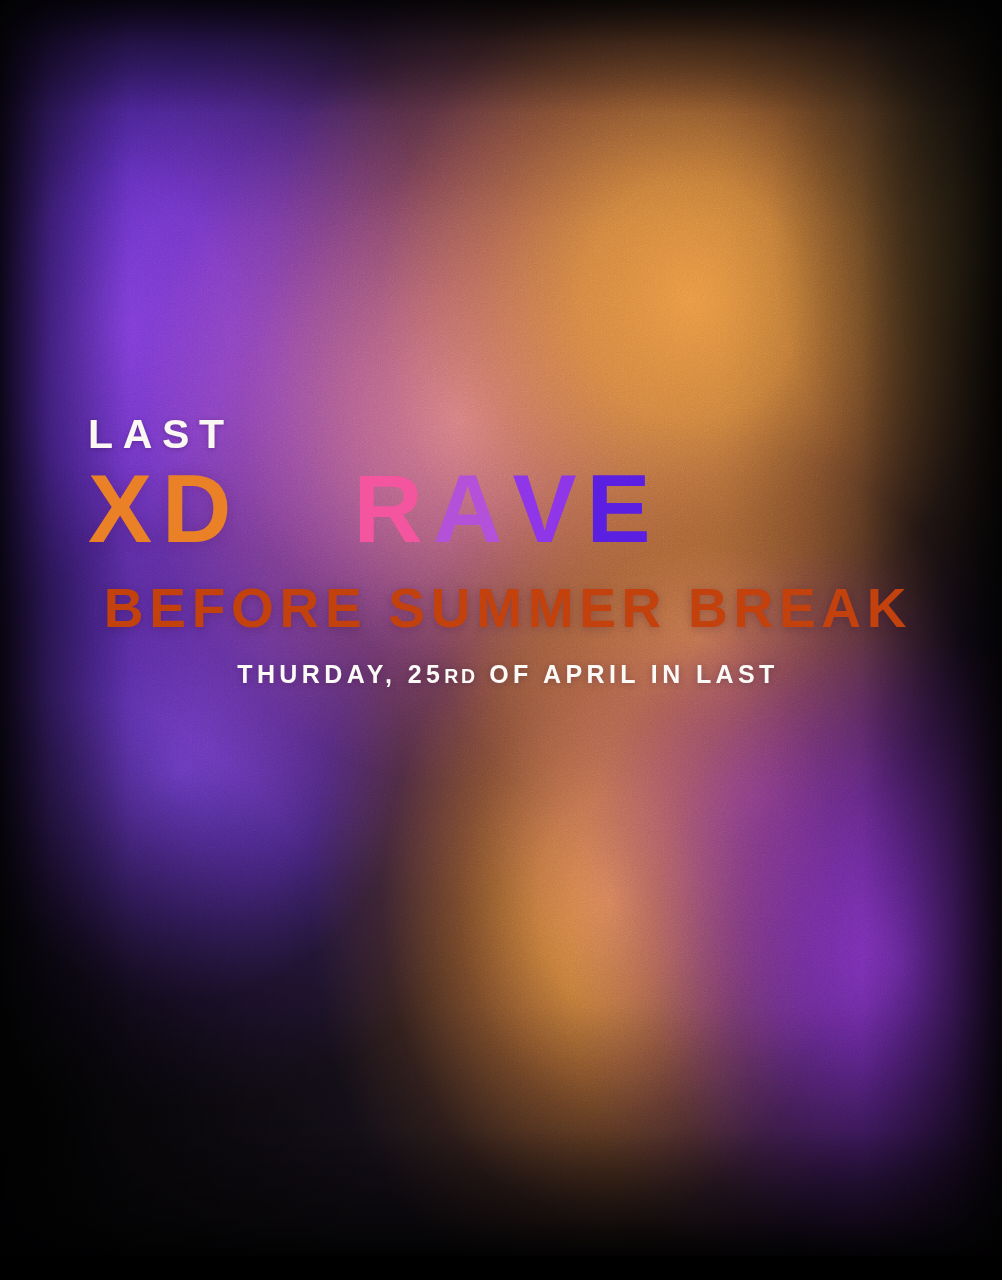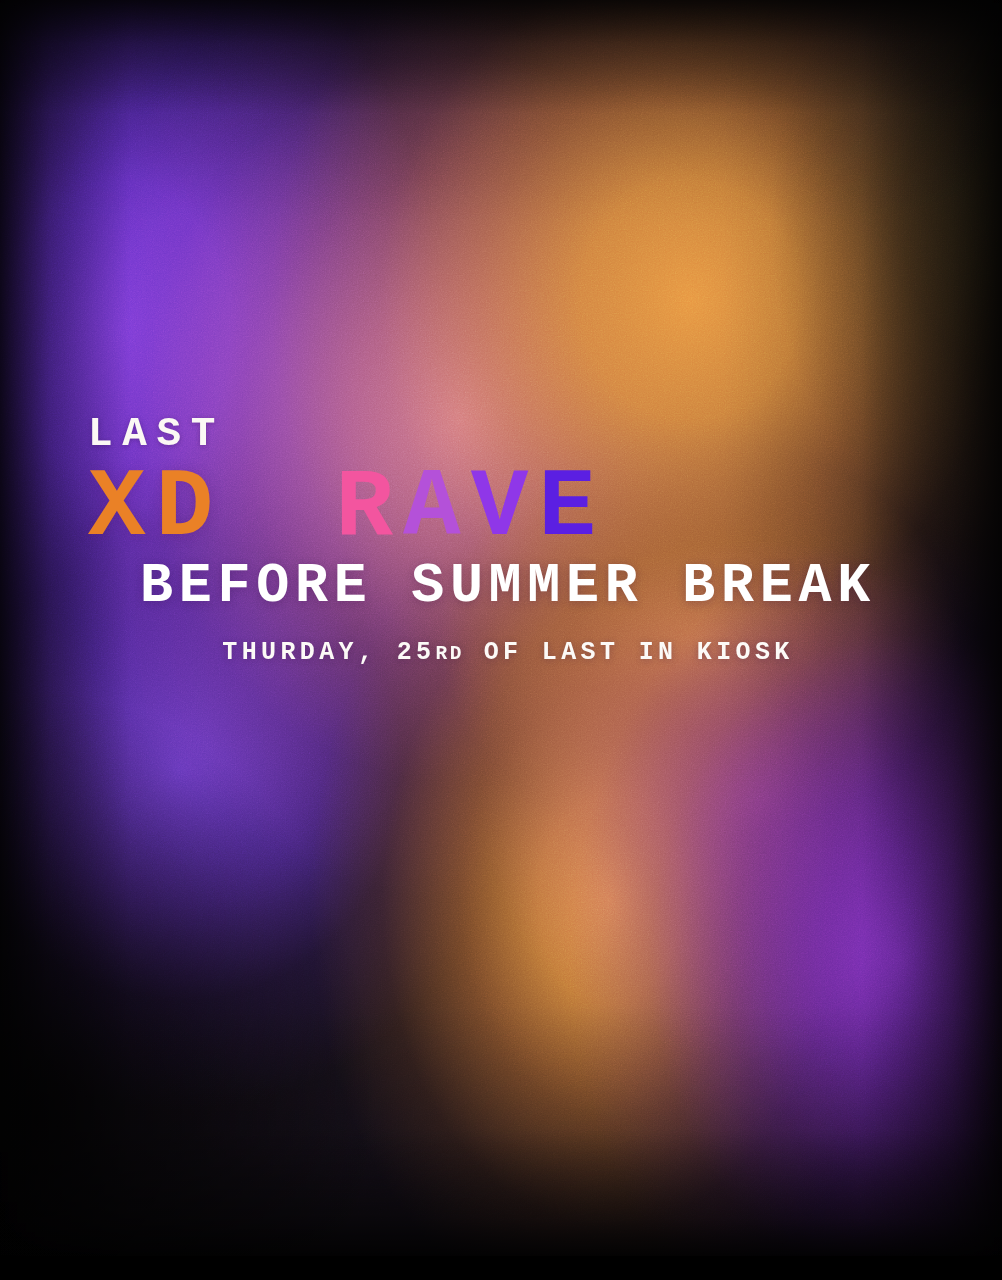--- a/index.html
+++ b/index.html
@@ -19,7 +19,6 @@
     overflow: hidden;
     background: #120a14;
     isolation: isolate;
-    font-family: Liberation Mono, monospace;
   }
 
   

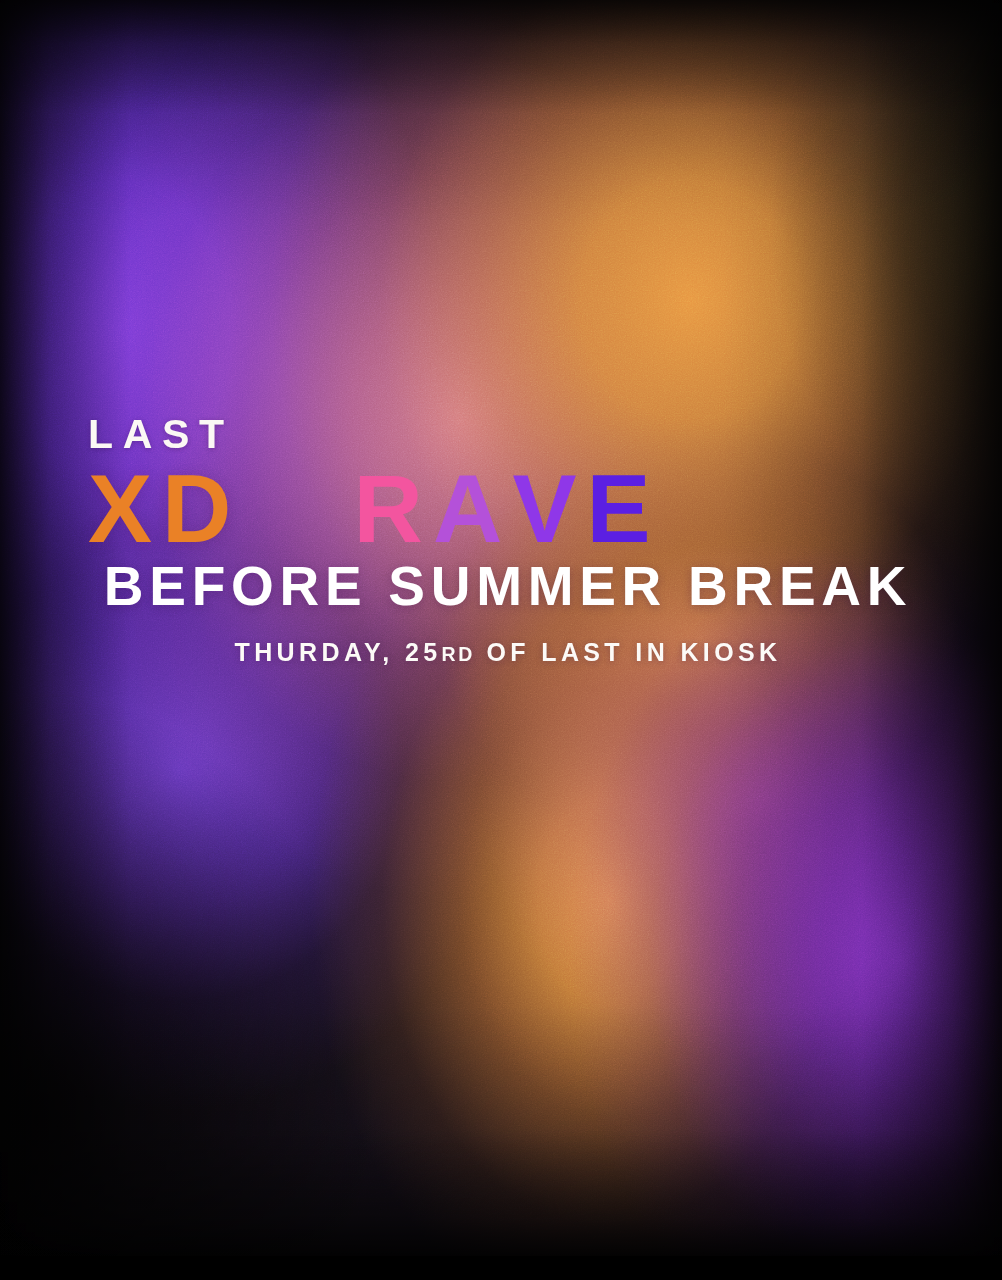--- a/index.html
+++ b/index.html
@@ -232,10 +232,11 @@
 
   
   #line-sub {
+    margin-top: 22px;
     font-size: 55px;
     font-weight: 700;
     letter-spacing: 0.104em;
-    color: #ffffff;
+    color: #c2410c;
     line-height: 1;
     text-align: center;
     padding-left: 14px;

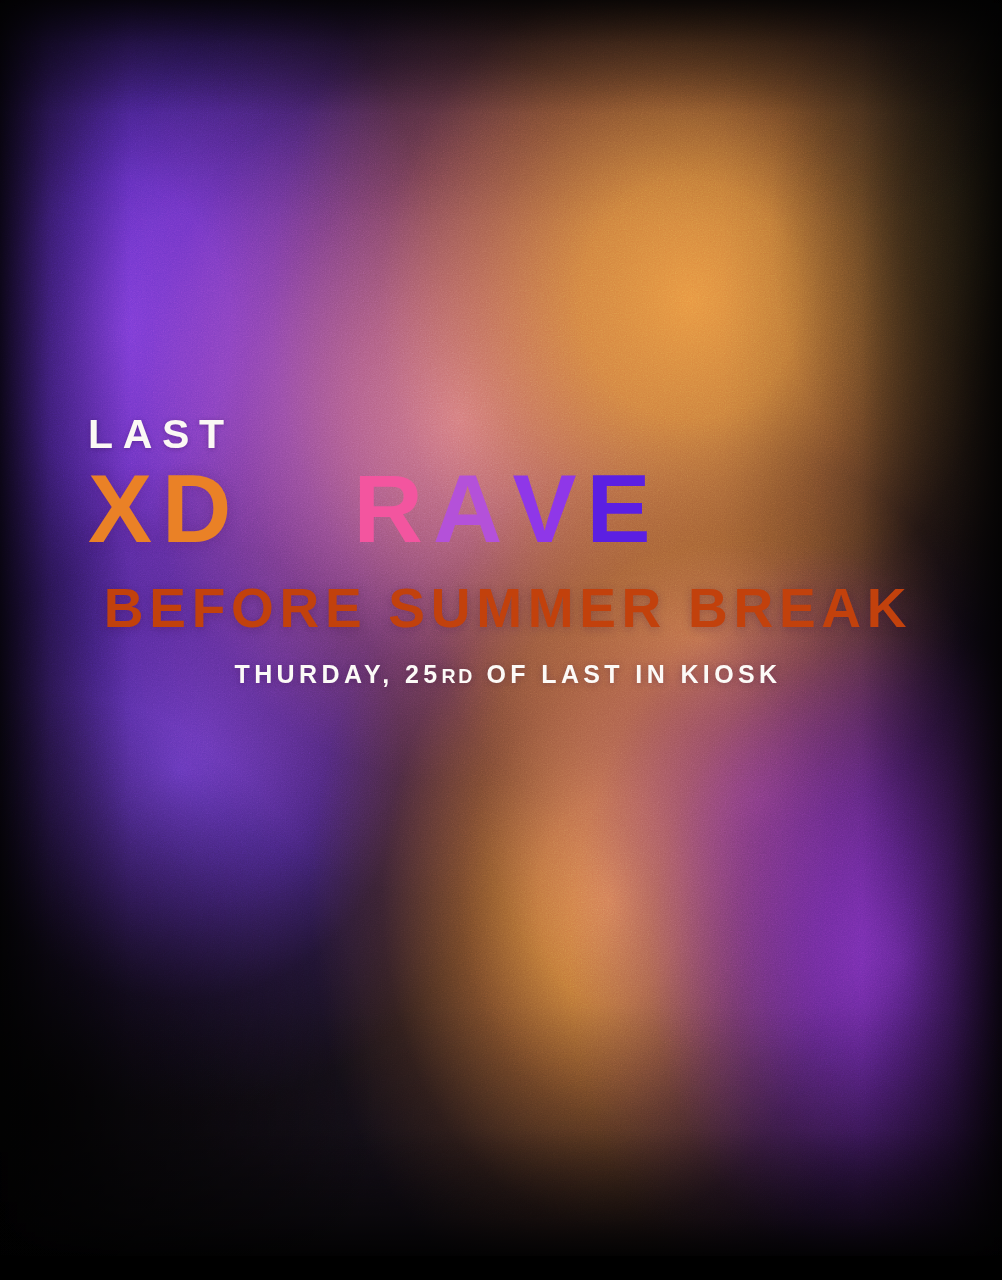--- a/index.html
+++ b/index.html
@@ -301,7 +301,7 @@
 
     <div class="line" id="line-sub">BEFORE SUMMER BREAK</div>
 
-    <div class="line" id="line-date"><span>THURDAY, 25</span><span id="date-ord">RD</span><span> OF LAST IN KIOSK</span></div>
+    <div class="line" id="line-date"><span>THURDAY, 25</span><span id="date-ord">RD</span><span> OF APRIL IN LAST</span></div>
 
   </div>
 </div>

